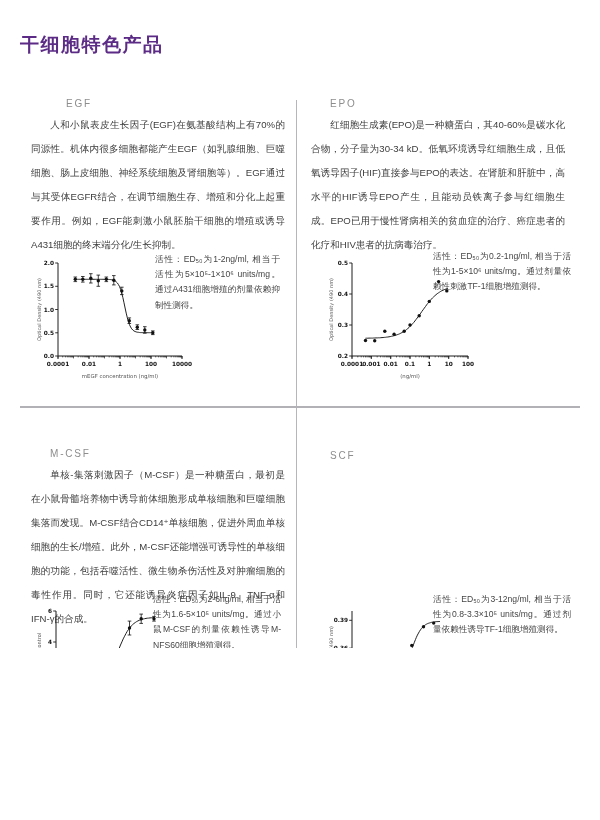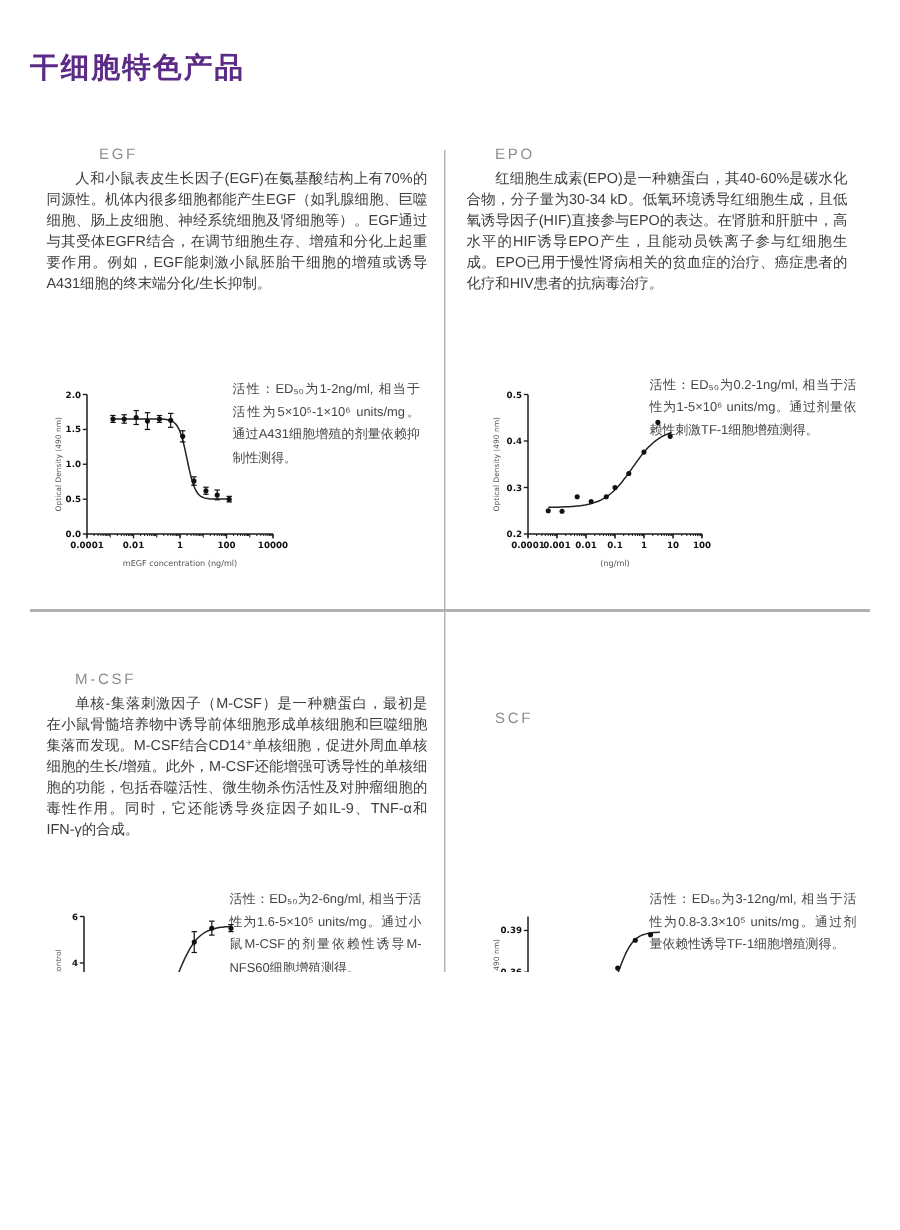--- a/index.html
+++ b/index.html
@@ -21,7 +21,7 @@
   }
   .body-text{
     position:absolute;width:254px;
-    font-size:9.6px;line-height:14px;color:#3c3c3c;
+    font-size:9.6px;line-height:24px;color:#3c3c3c;
     text-align:justify;text-indent:2em;
   }
   .activity{

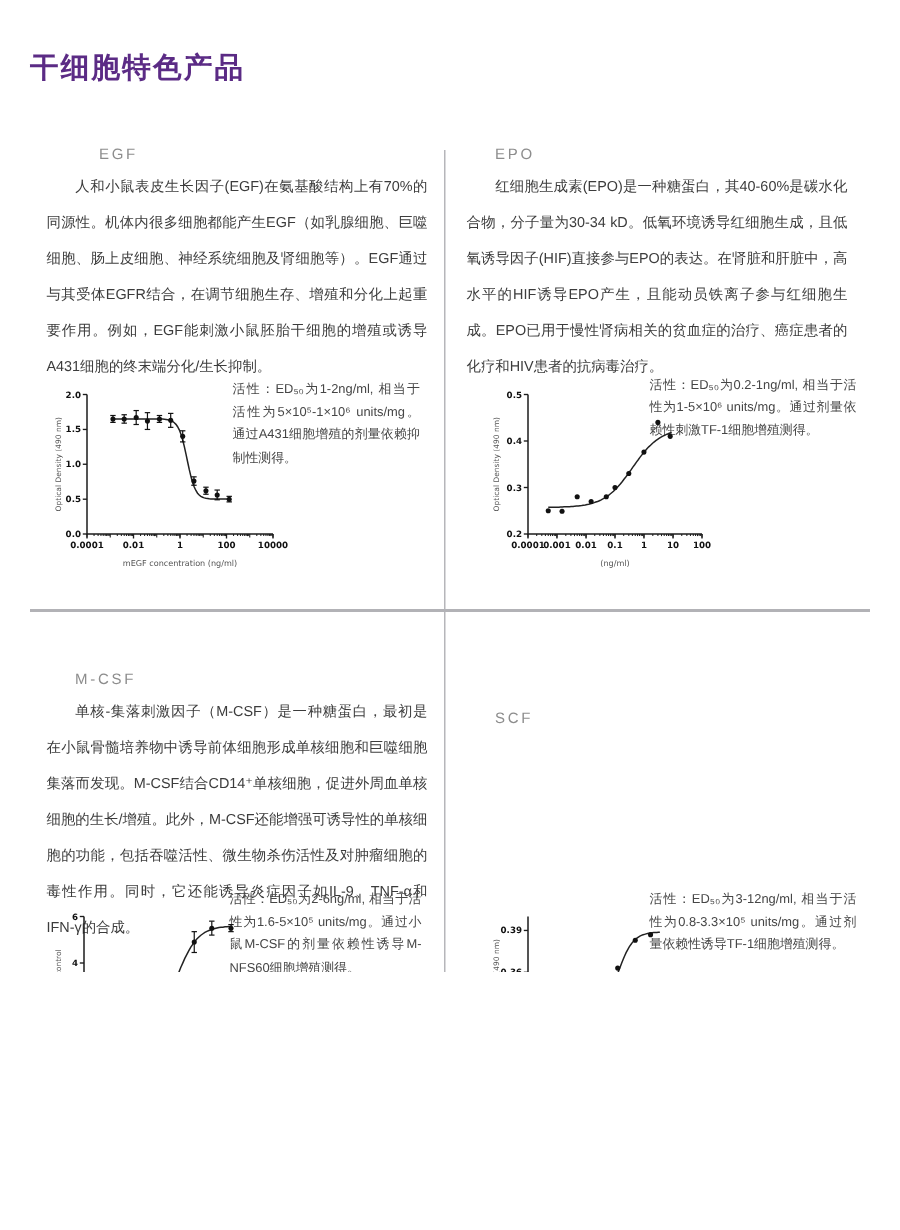--- a/index.html
+++ b/index.html
@@ -400,7 +400,7 @@
         <circle cx="120.0" cy="14.8" r="1.7" fill="#111"></circle>
       </svg></div>
 
-  <div class="sec-heading" style="left:330px;top:450px;margin-top:24px;">SCF</div>
+  <div class="sec-heading" style="left:330px;top:450px;">SCF</div>
   <div class="activity" style="left:433px;top:592px;width:138px;">活性：ED₅₀为3-12ng/ml, 相当于活性为0.8-3.3×10⁵ units/mg。通过剂量依赖性诱导TF-1细胞增殖测得。</div>
   <div class="chart" style="left:326px;top:604px;"><svg width="128" height="126" viewBox="0 0 128 126" xmlns="http://www.w3.org/2000/svg">
         <path d="M 26 7 L 26 100 L 120 100" fill="none" stroke="#1c1c1c" stroke-width="1"></path>

